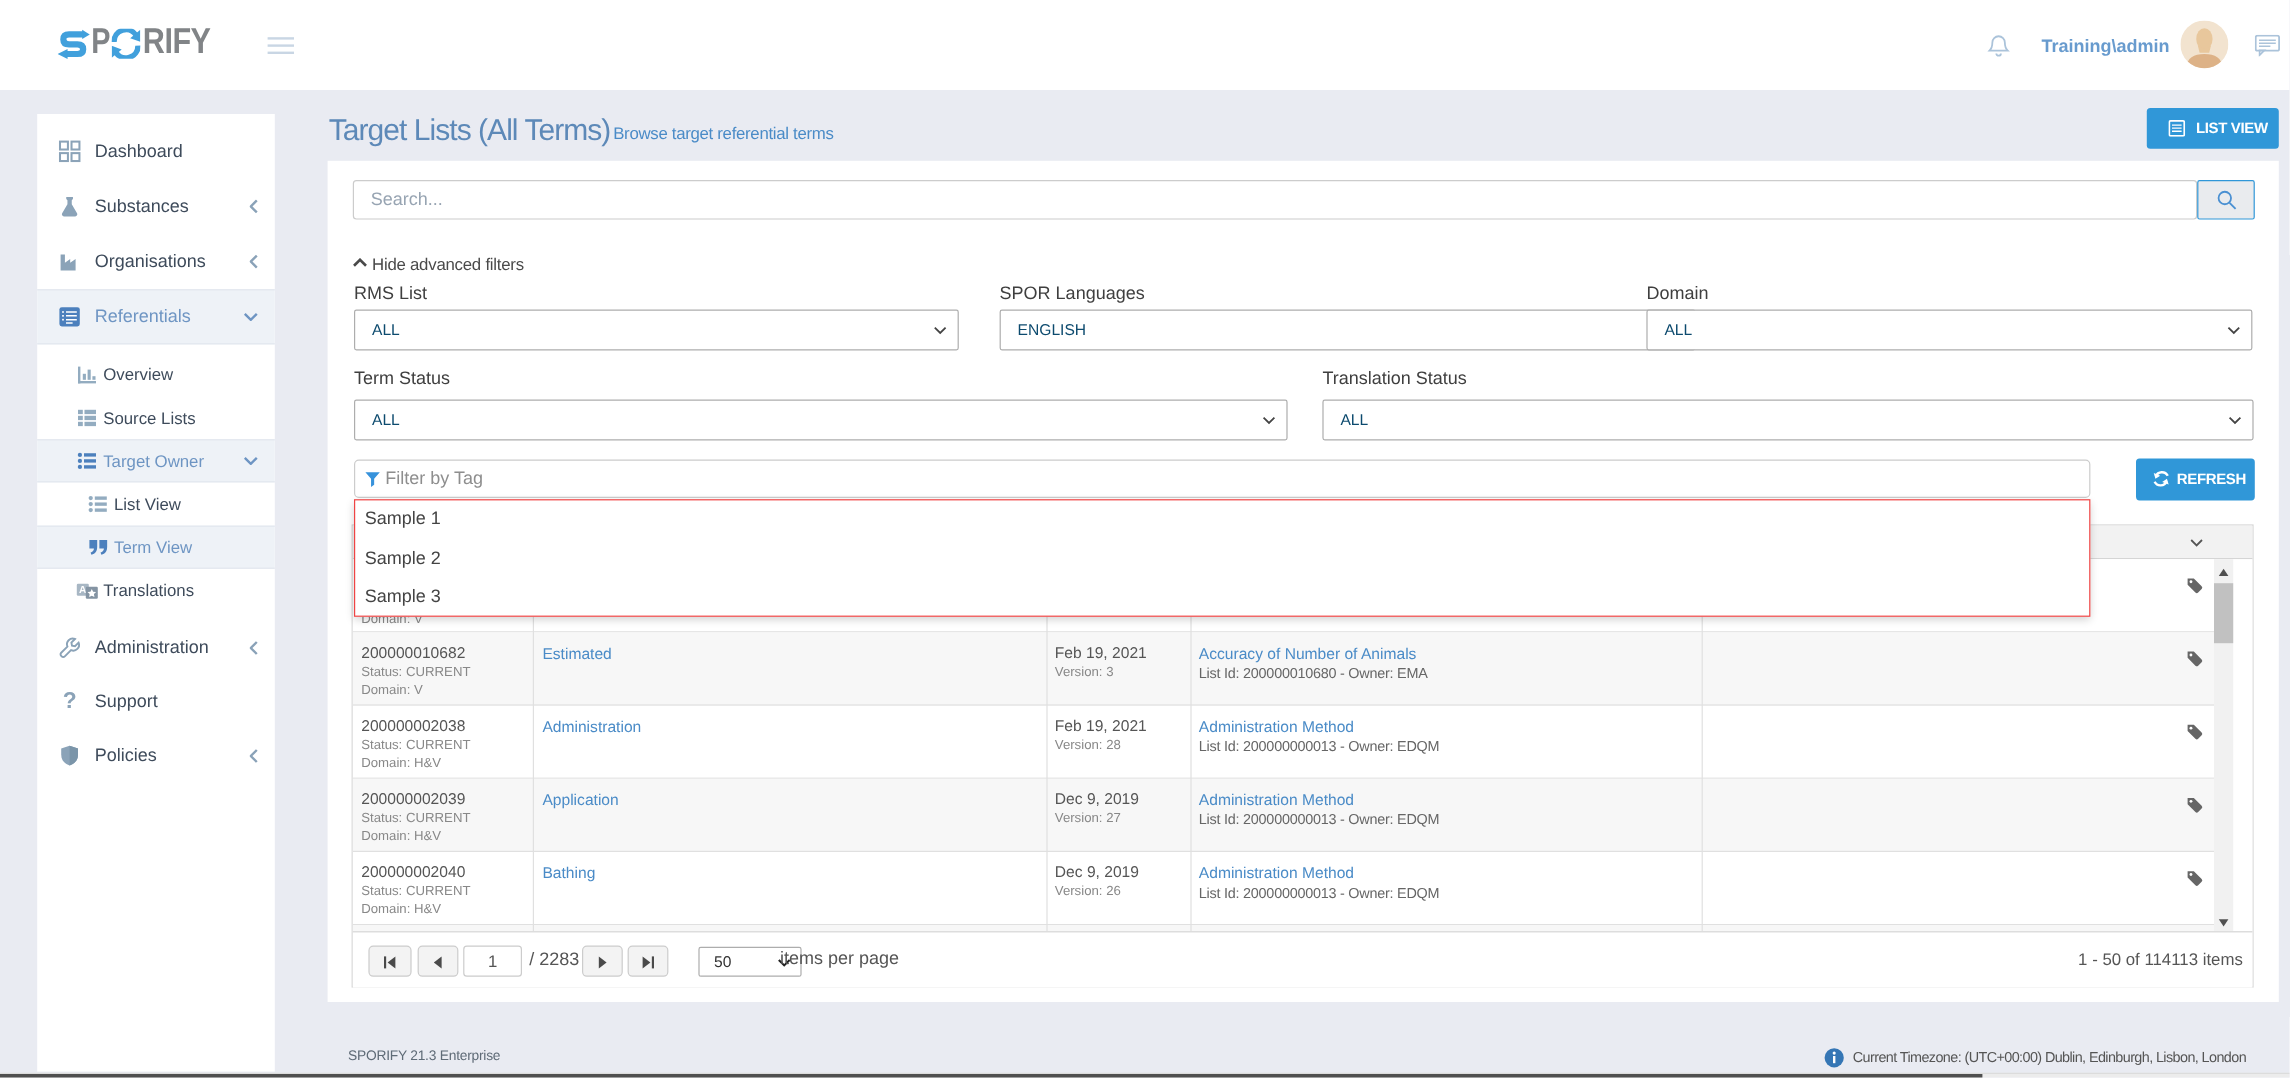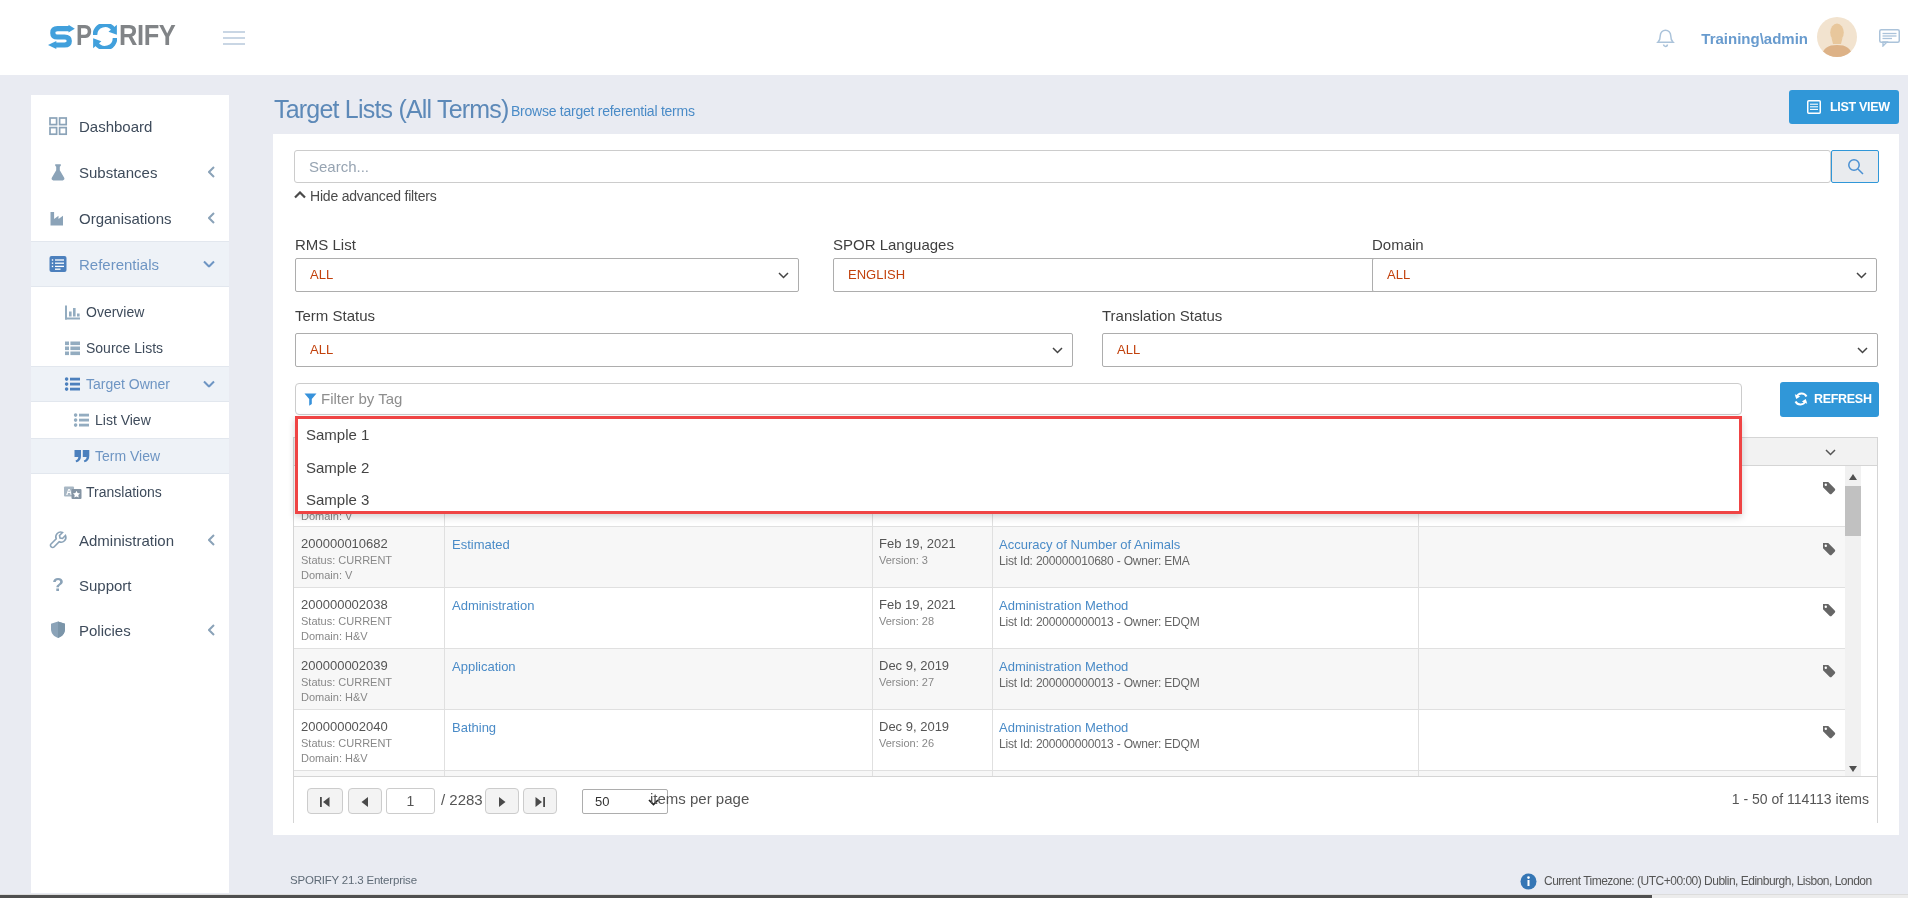--- a/index.html
+++ b/index.html
@@ -41,7 +41,7 @@
 
 #search-input { position:absolute; left:21px; top:16px; width:1537px; height:33px; border:1px solid #ccc; border-radius:3px; color:#97a4b2; font-size:15px; line-height:31px; padding-left:14px; }
 #search-btn { position:absolute; left:1558px; top:16px; width:48px; height:33px; background:#e9ebee; border:1px solid #3097d8; border-radius:2px; }
-#hide-adv { position:absolute; left:21px; top:54px; font-size:14px; letter-spacing:-0.2px; color:#4a4a4a; }
+#hide-adv { position:absolute; left:21px; top:78px; font-size:14px; letter-spacing:-0.2px; color:#4a4a4a; }
 
 .flabel { position:absolute; font-size:15px; color:#3f3f3f; }
 .fselect { position:absolute; height:34px; border:1px solid #adadad; border-radius:2px; background:#fff; font-size:13px; color:#c2410c; line-height:32px; padding-left:14px; }

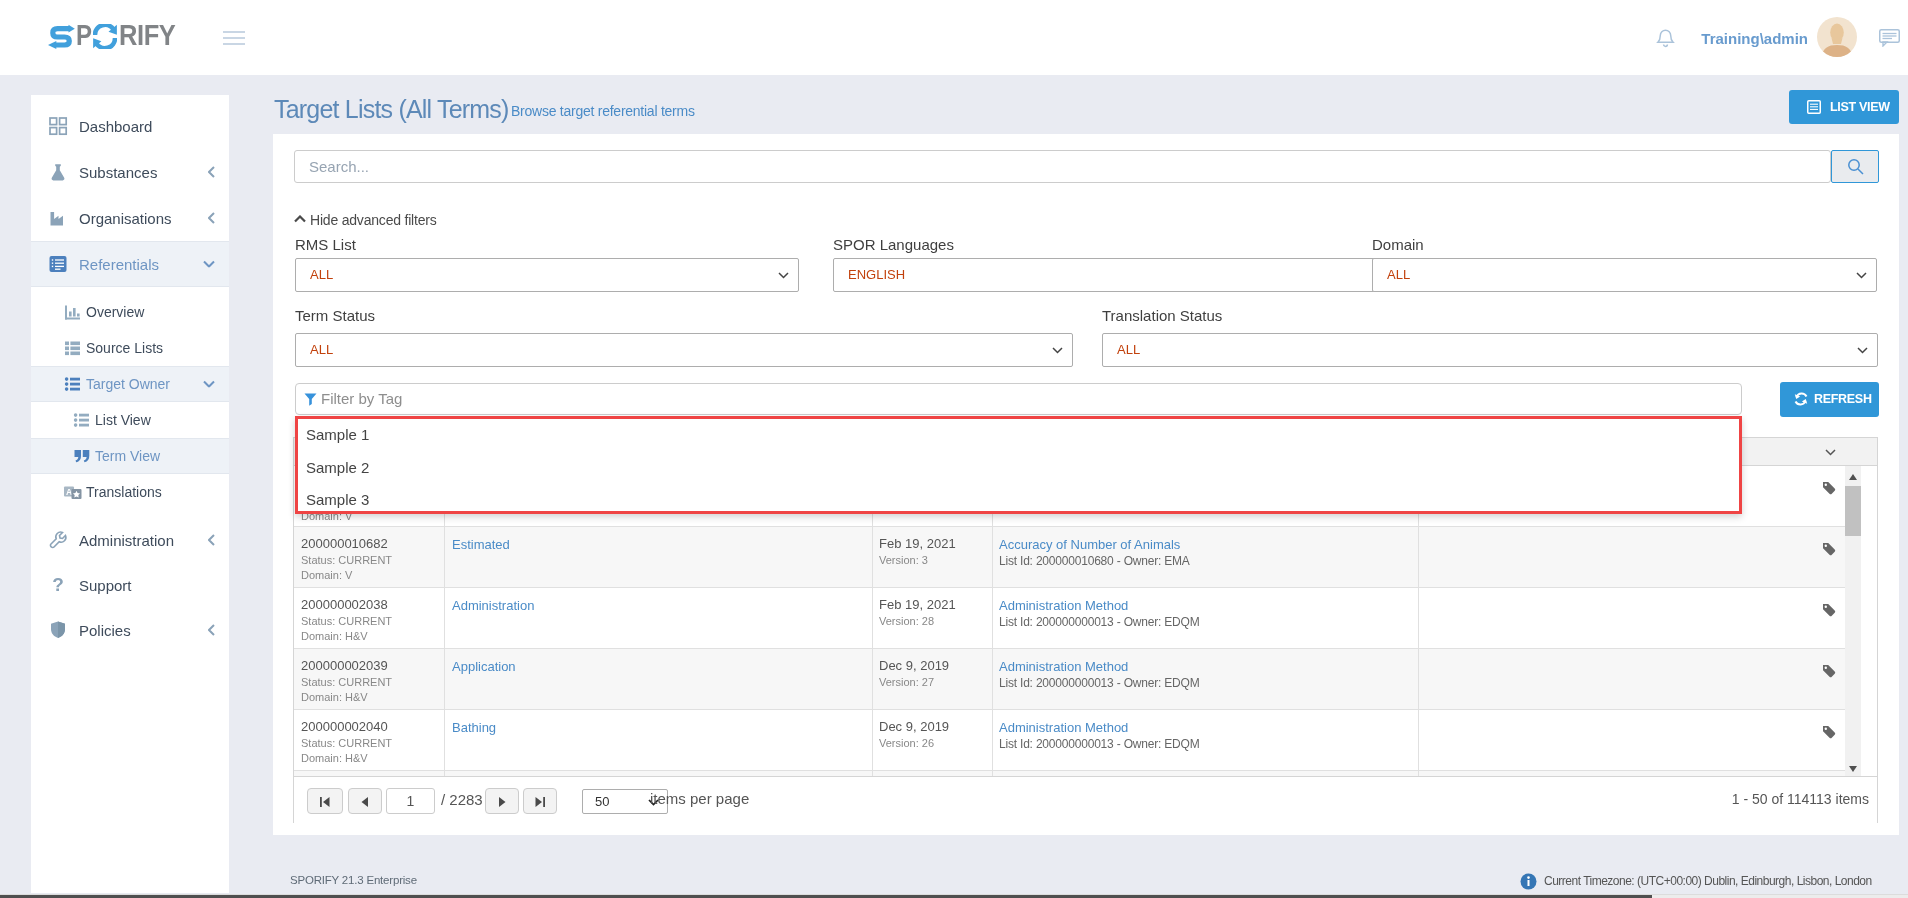--- a/index.html
+++ b/index.html
@@ -44,7 +44,7 @@
 #hide-adv { position:absolute; left:21px; top:78px; font-size:14px; letter-spacing:-0.2px; color:#4a4a4a; }
 
 .flabel { position:absolute; font-size:15px; color:#3f3f3f; }
-.fselect { position:absolute; height:34px; border:1px solid #adadad; border-radius:2px; background:#fff; font-size:13px; color:#c2410c; line-height:32px; padding-left:14px; }
+.fselect { position:absolute; height:34px; border:1px solid #adadad; border-radius:2px; background:#fff; font-size:13px; color:#0c4a6e; line-height:32px; padding-left:14px; }
 .scar { position:absolute; right:9px; top:13px; }
 
 #tag-input { position:absolute; left:22px; top:249px; width:1447px; height:32px; border:1px solid #ccc; border-radius:4px; }

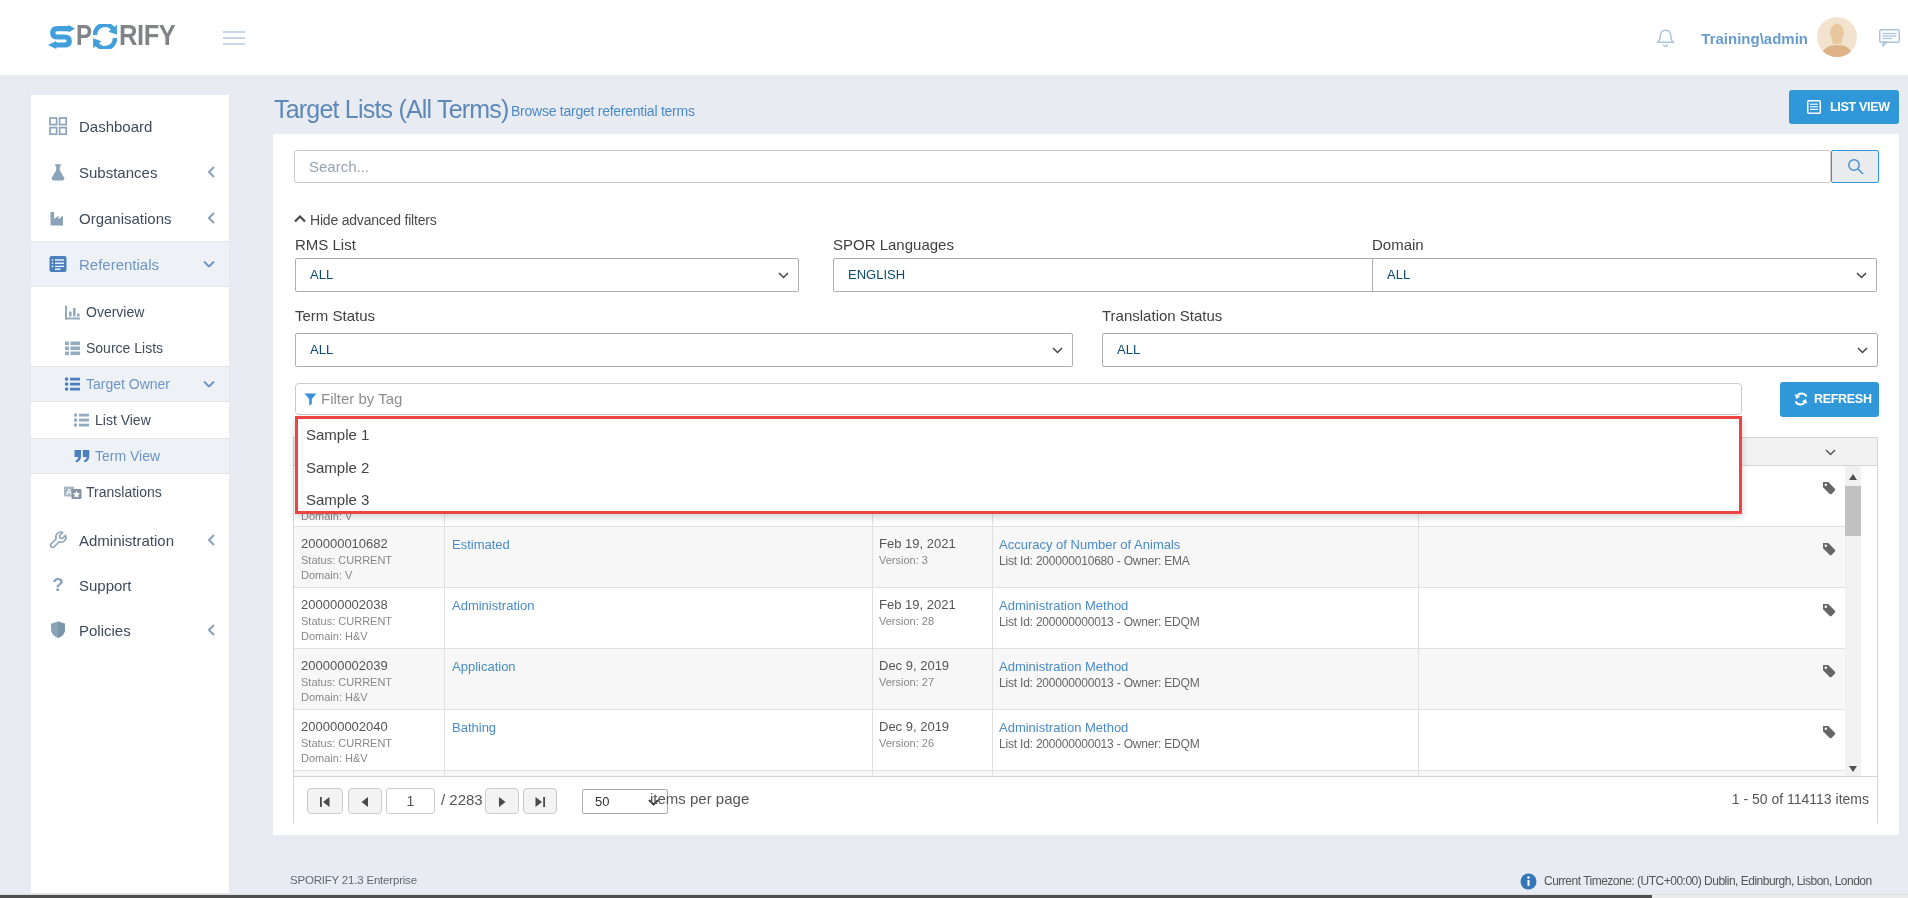--- a/index.html
+++ b/index.html
@@ -78,7 +78,7 @@
 #vsb .th { position:absolute; left:0; top:20px; width:16px; height:50px; background:#c1c1c1; }
 
 
-#sampledd { position:absolute; left:295px; top:416px; width:1447px; height:98px; background:#fff; border:3px solid #ef4444; box-shadow:0 3px 7px rgba(0,0,0,.18); z-index:10; }
+#sampledd { position:absolute; left:295px; top:416px; width:1447px; height:98px; background:#fff; border:1px solid #ef4444; box-shadow:0 3px 7px rgba(0,0,0,.18); z-index:10; }
 #sampledd div { height:32.6px; line-height:32.6px; padding-left:8px; font-size:15px; color:#444; }
 
 

